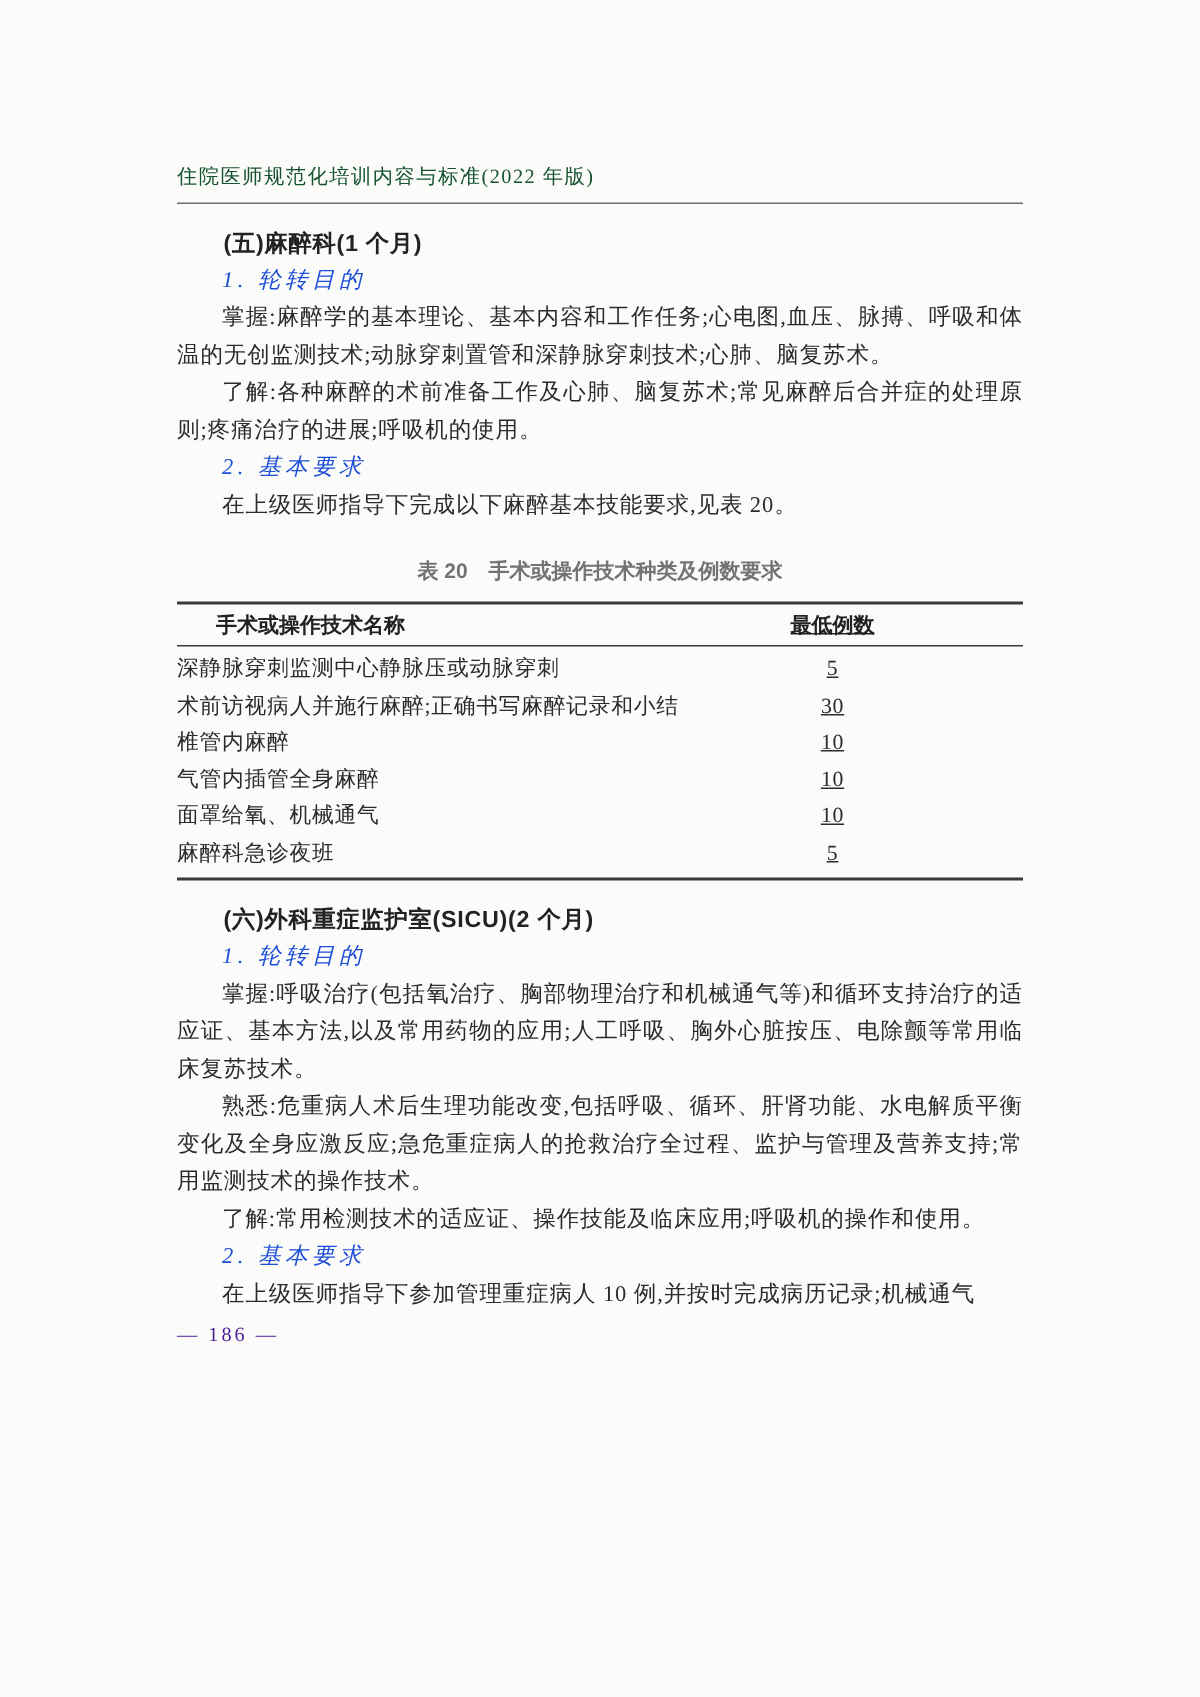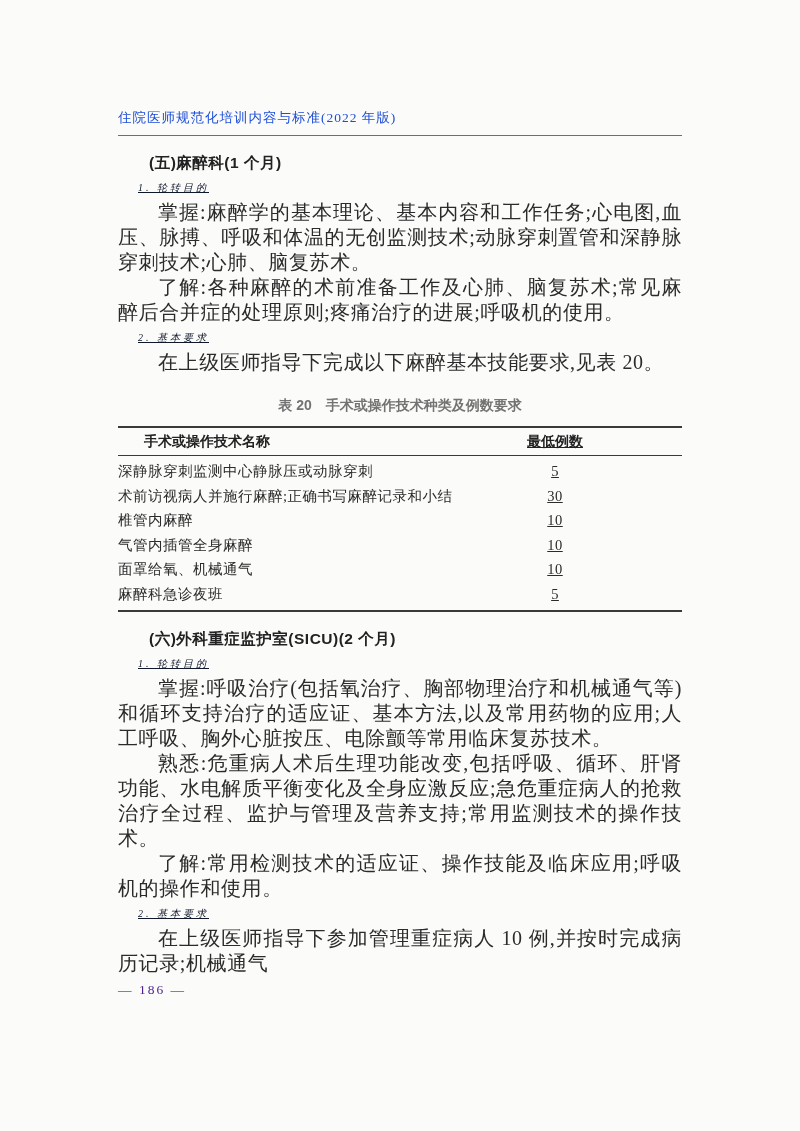--- a/index.html
+++ b/index.html
@@ -16,7 +16,7 @@
 
   .doc-header { padding-top:108px; }
   .doc-header .hdr-text {
-    font-size:13.5px; color:#1d4ed8; letter-spacing:1px; line-height:20px;
+    font-size:13.5px; color:#14532d; letter-spacing:1px; line-height:20px;
   }
   .hdr-rule { border-bottom:1.5px solid #6e6e6e; margin-top:7px; }
 

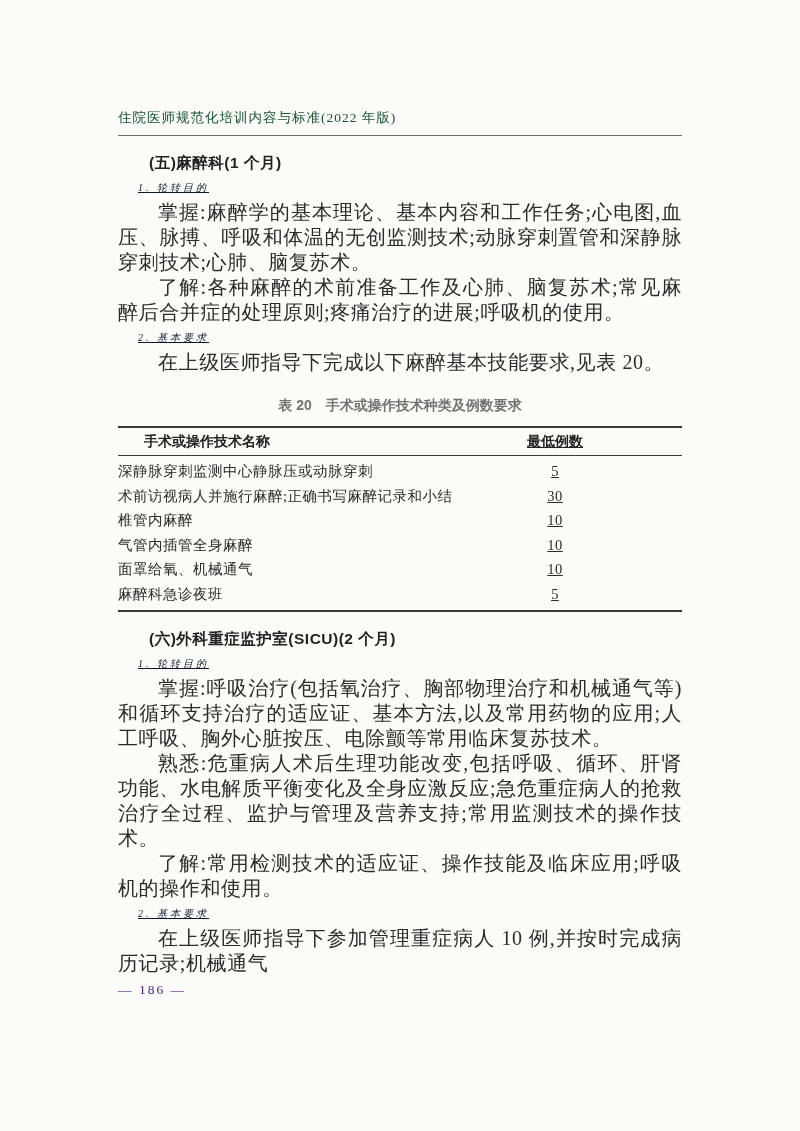--- a/index.html
+++ b/index.html
@@ -27,8 +27,8 @@
     text-indent:2em; letter-spacing:0.5px; color:#222;
   }
   .kai {
-    font-size:10px; line-height:25px; text-indent:2em;
-    font-style:italic; letter-spacing:3px; color:#0f172a;text-decoration:underline;
+    font-size:15px; line-height:25px; text-indent:2em;
+    font-style:italic; letter-spacing:3px; color:#1d4ed8;
   }
   .para {
     font-size:20px; line-height:25px;

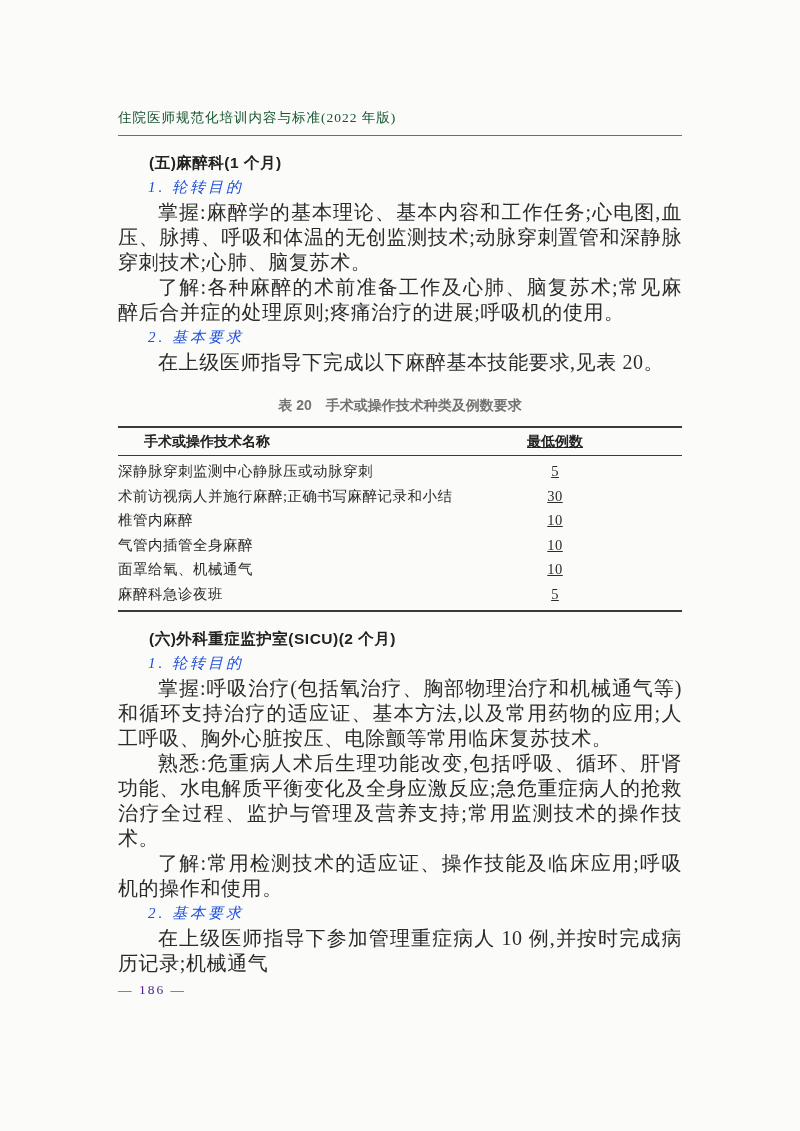--- a/index.html
+++ b/index.html
@@ -31,7 +31,7 @@
     font-style:italic; letter-spacing:3px; color:#1d4ed8;
   }
   .para {
-    font-size:20px; line-height:25px;
+    font-size:15px; line-height:25px;
     text-align:justify; text-indent:2em; letter-spacing:0.6px;
   }
 

